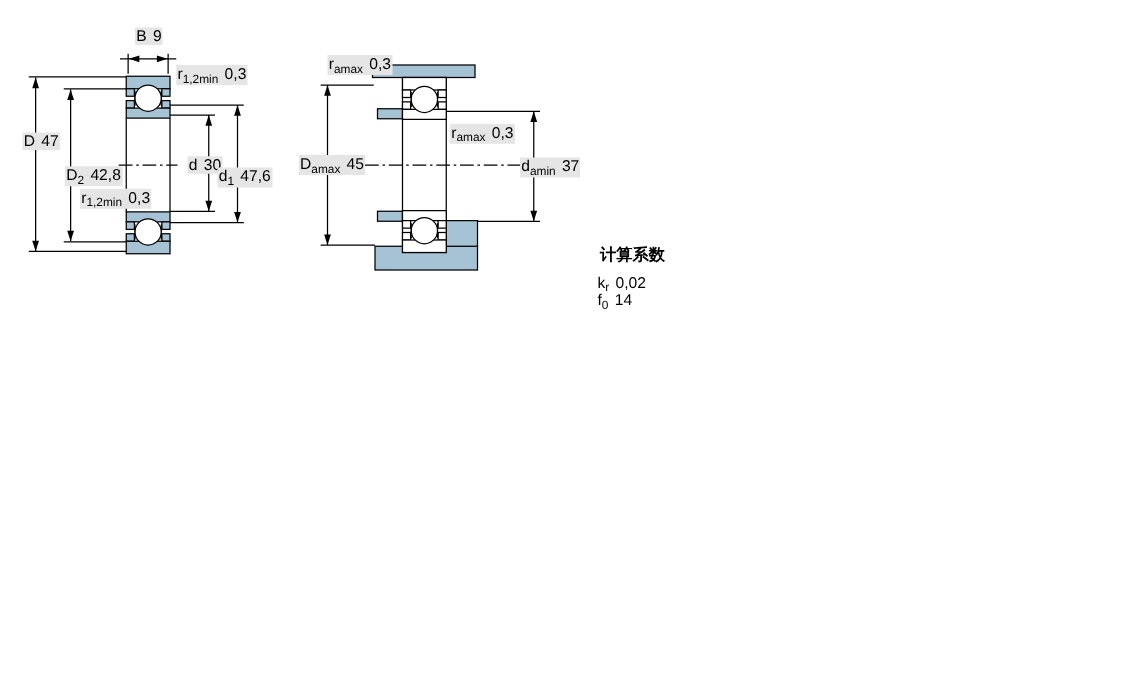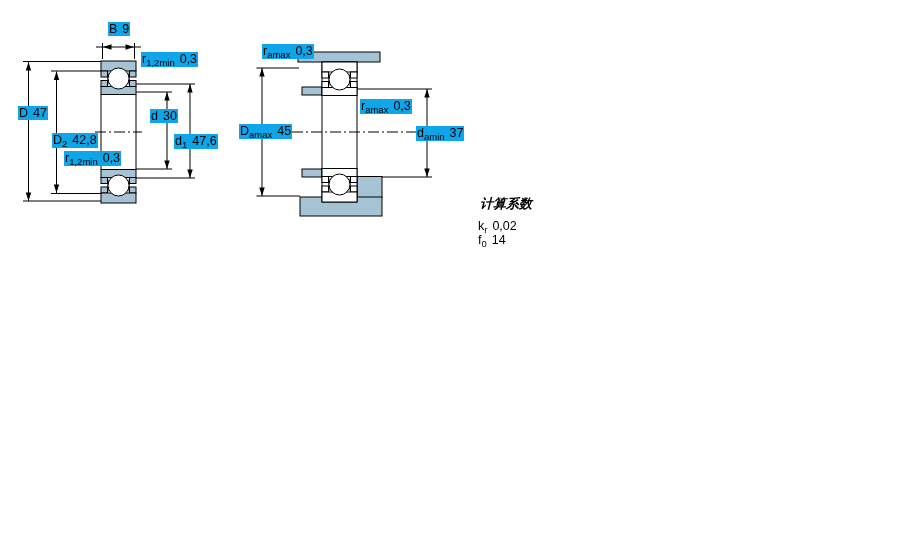--- a/index.html
+++ b/index.html
@@ -10,7 +10,7 @@
   }
   #linework{position:absolute;left:0;top:0;}
   .lbl{
-    position:absolute;background:#0ea5e9;padding:0 1px;
+    position:absolute;background:#e5e5e5;padding:0 1px;
     font-size:12.5px;line-height:14px;white-space:nowrap;color:#000;
   }
   .lbl .sub{font-size:9.5px;position:relative;top:3px;}

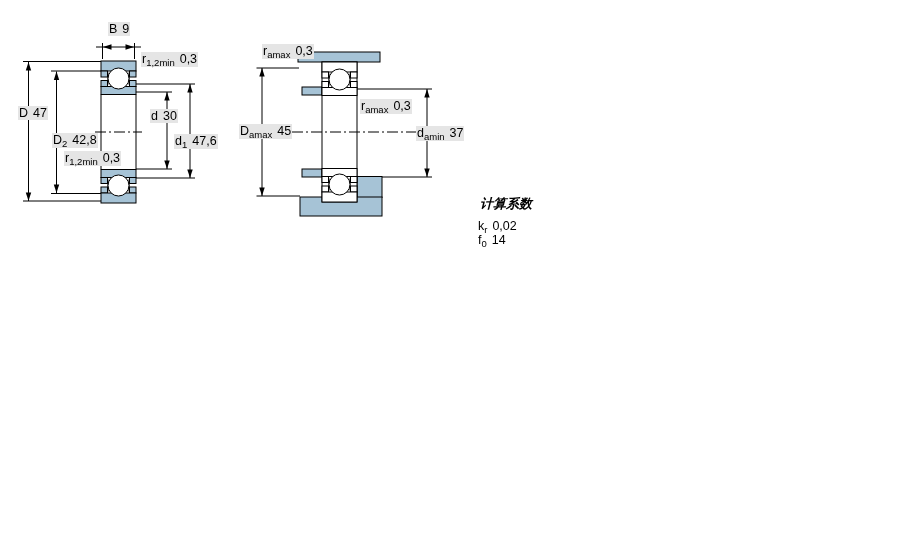--- a/index.html
+++ b/index.html
@@ -170,7 +170,7 @@
     <span>r</span><span class="sub">1,2min</span><span class="val">0,3</span>
   </div>
 
-  <div class="lbl" style="left:150px;top:109px;">
+  <div class="lbl" style="left:150px;top:125px;">
     <span>d</span><span class="val">30</span>
   </div>
 

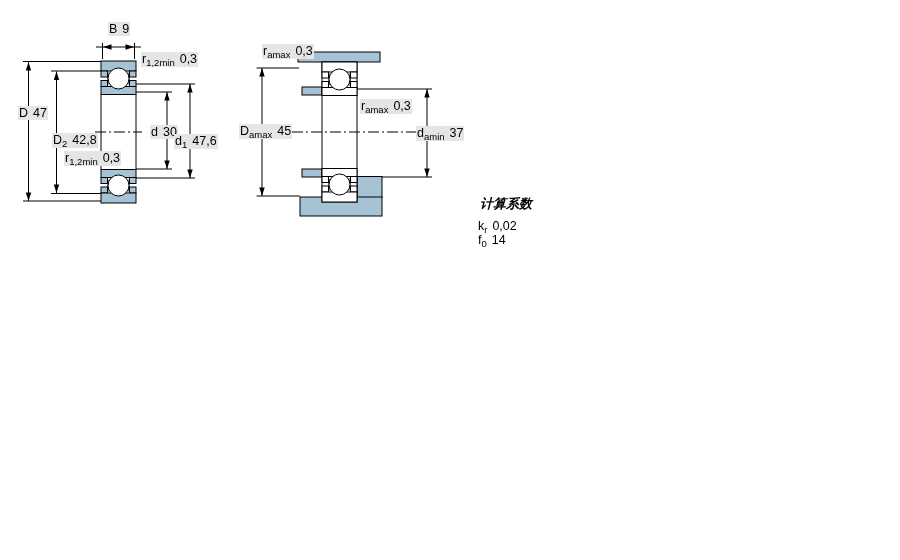--- a/index.html
+++ b/index.html
@@ -15,7 +15,7 @@
   }
   .lbl .sub{font-size:9.5px;position:relative;top:3px;}
   .lbl .val{margin-left:5px;}
-  .calc-title{position:absolute;font-size:13px;font-weight:bold;white-space:nowrap;font-style:italic;}
+  .calc-title{position:absolute;font-size:13px;font-weight:bold;white-space:nowrap;}
   .calc-row{position:absolute;font-size:12.5px;line-height:14px;white-space:nowrap;text-align:right;}
   .calc-row .sub{font-size:9.5px;position:relative;top:3px;}
   .calc-row .val{margin-left:5px;}

